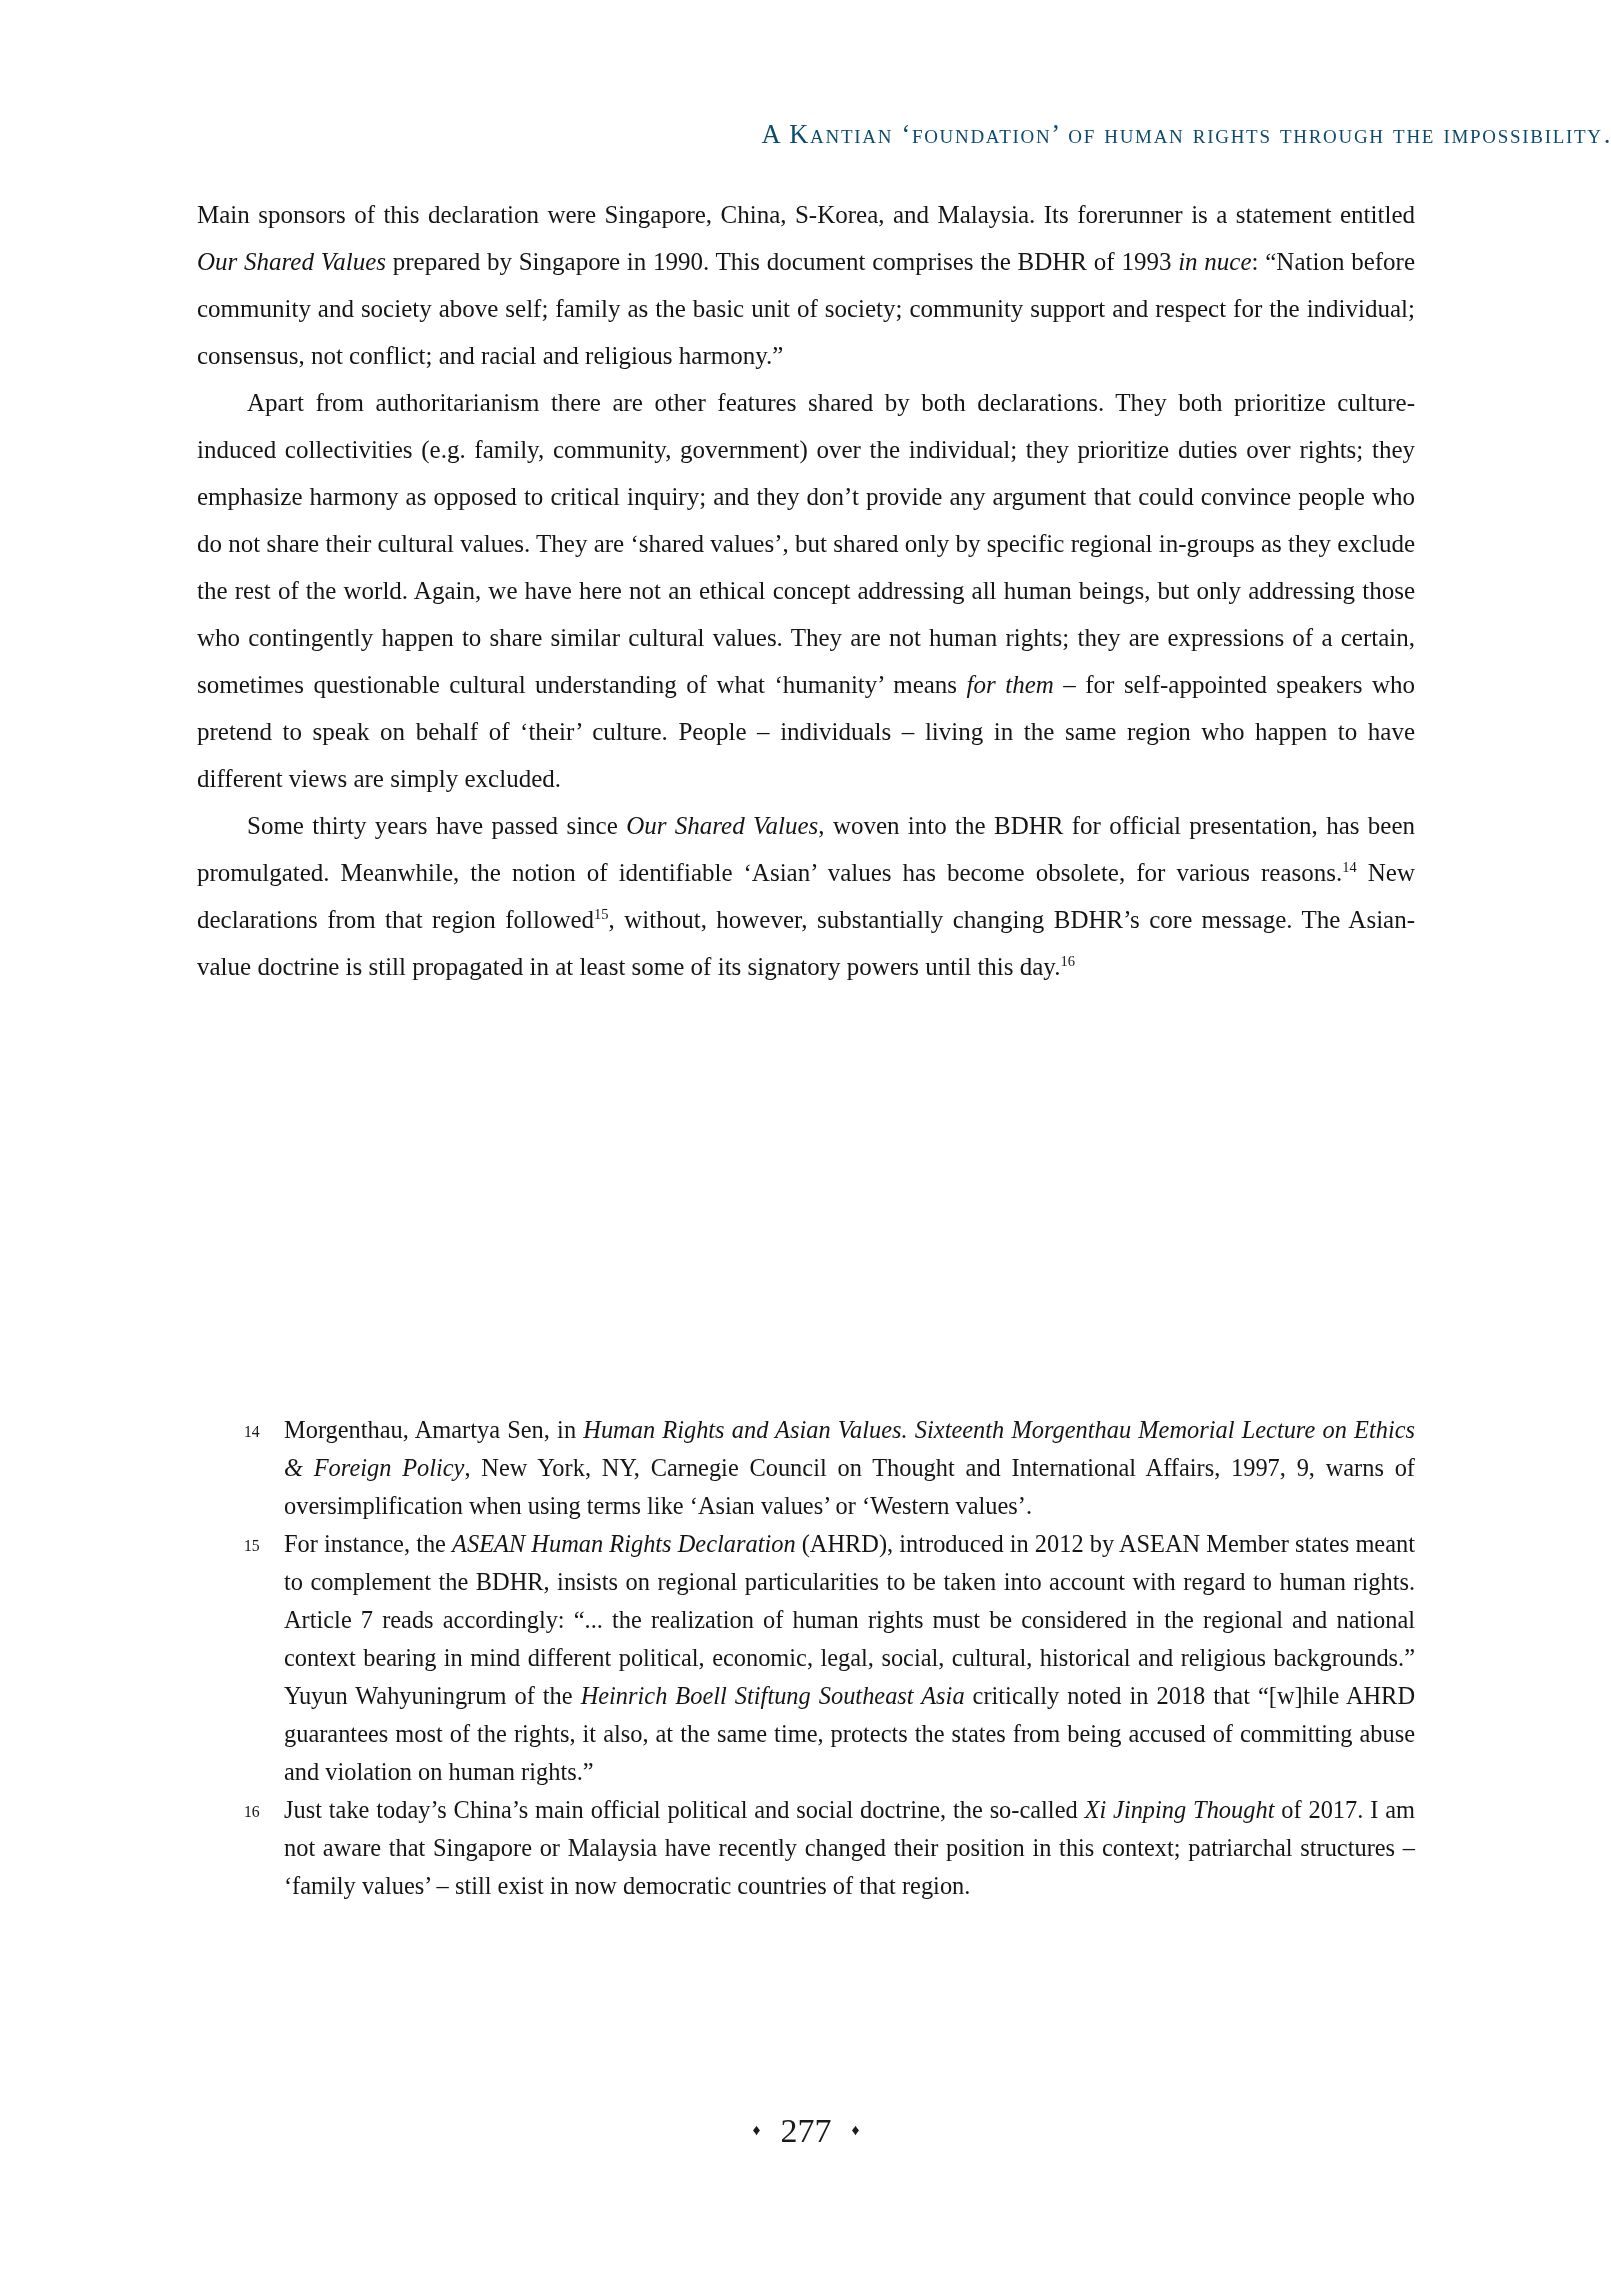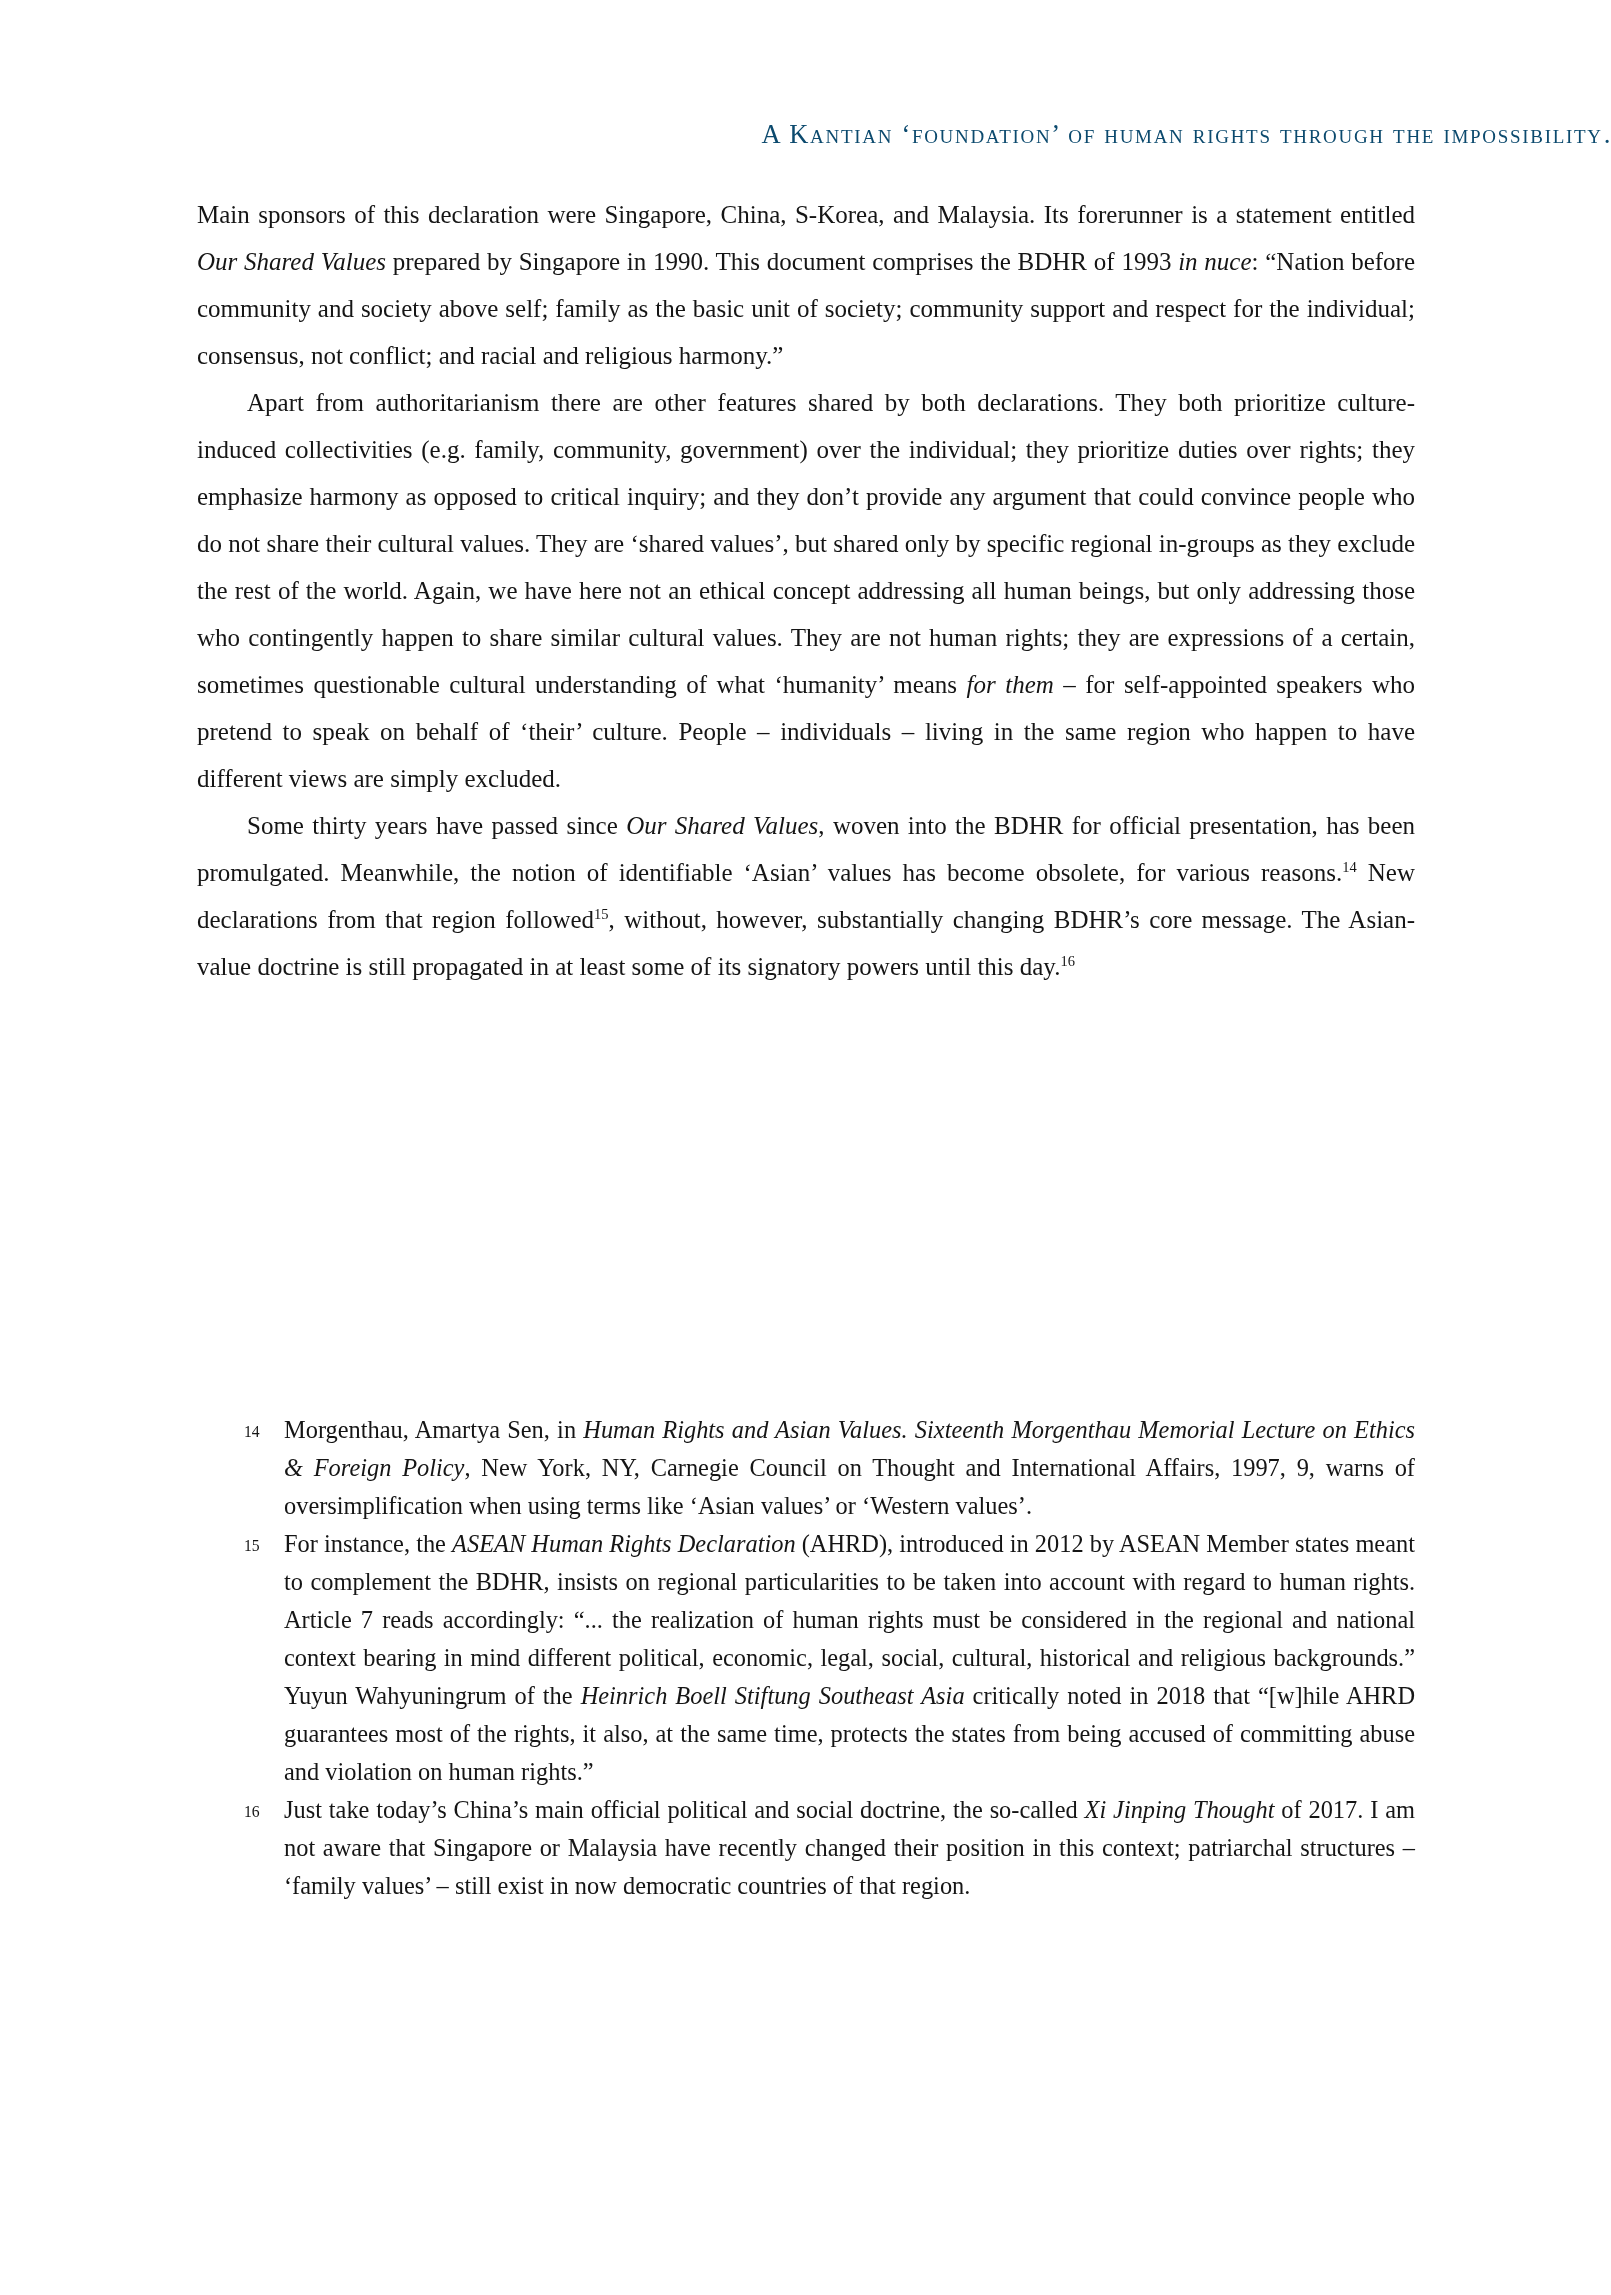--- a/index.html
+++ b/index.html
@@ -88,6 +88,9 @@
       <div class="footnote"><span class="fn-marker">16</span><span>Just take today’s China’s main official political and social doctrine, the so-called </span><em>Xi Jinping Thought</em><span> of 2017. I am not aware that Singapore or Malaysia have recently changed their position in this context; patriarchal structures – ‘family values’ – still exist in now democratic countries of that region.</span></div>
     </div>
 
+  <div class="page-footer">
+    <span class="ornament">♦</span><span class="page-number">277</span><span class="ornament">♦</span>
+  </div>
 </div>
 
 

